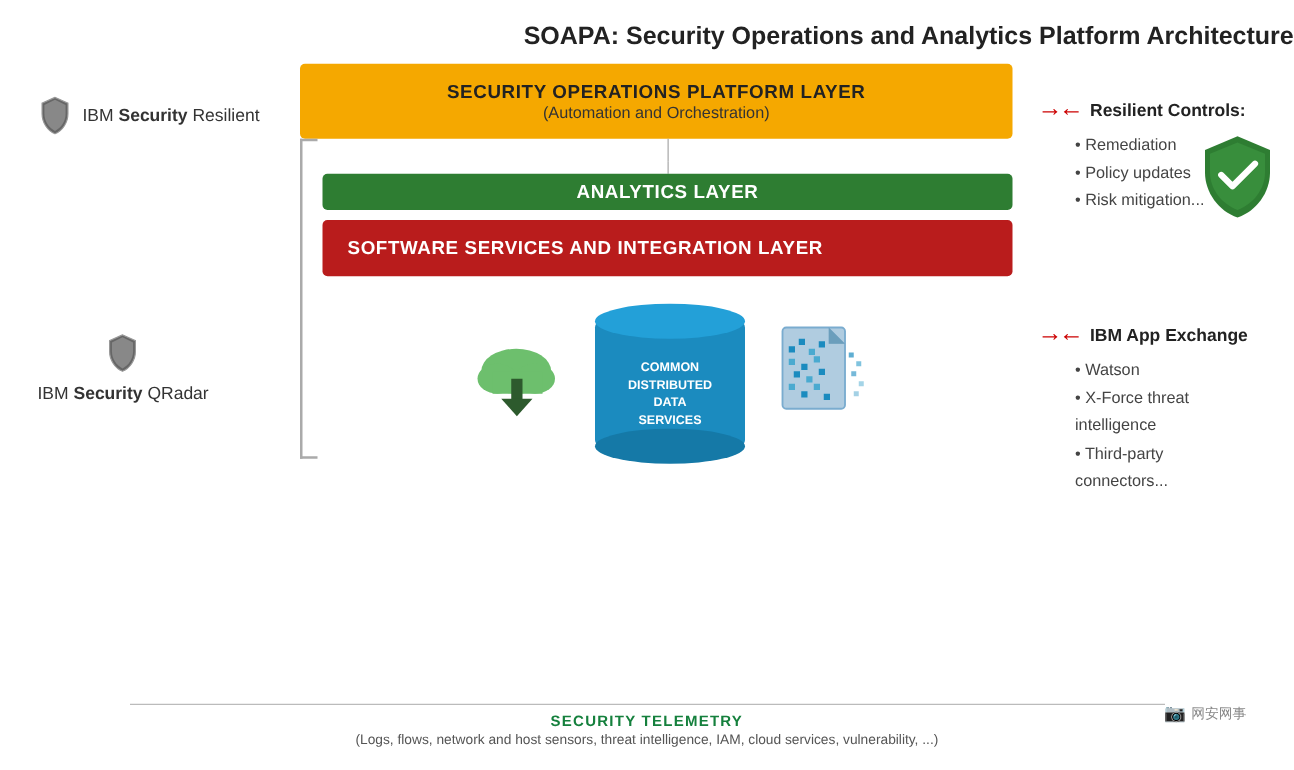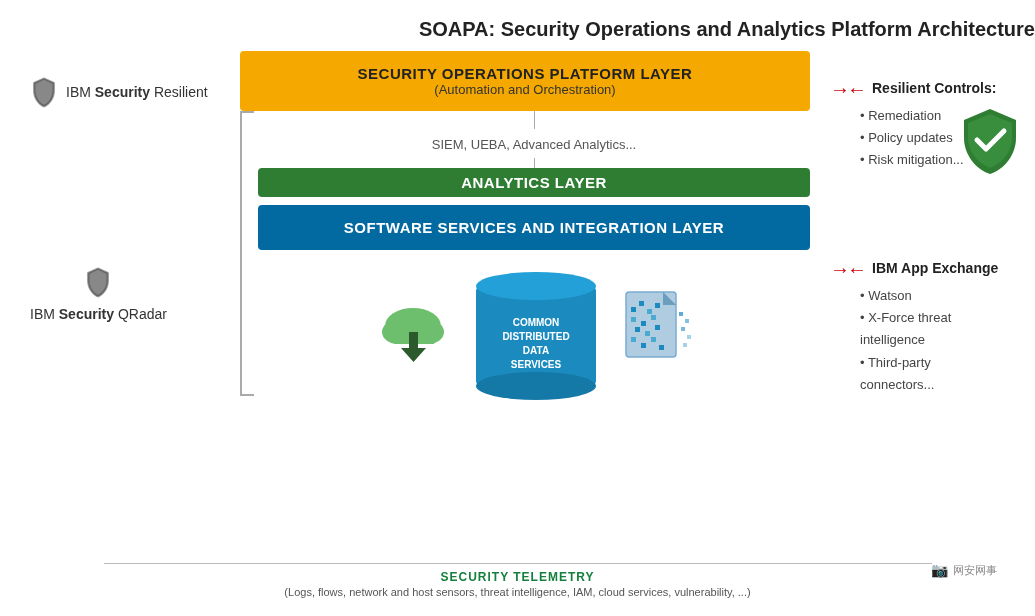--- a/index.html
+++ b/index.html
@@ -246,7 +246,6 @@
 
         <div style="width: 1px; height: 18px; background: #aaa; margin: 0 auto;"></div>
 
-        <div class="siem-text">SIEM, UEBA, Advanced Analytics...</div>
 
         <div style="width: 1px; height: 10px; background: #aaa; margin: 0 auto;"></div>
 

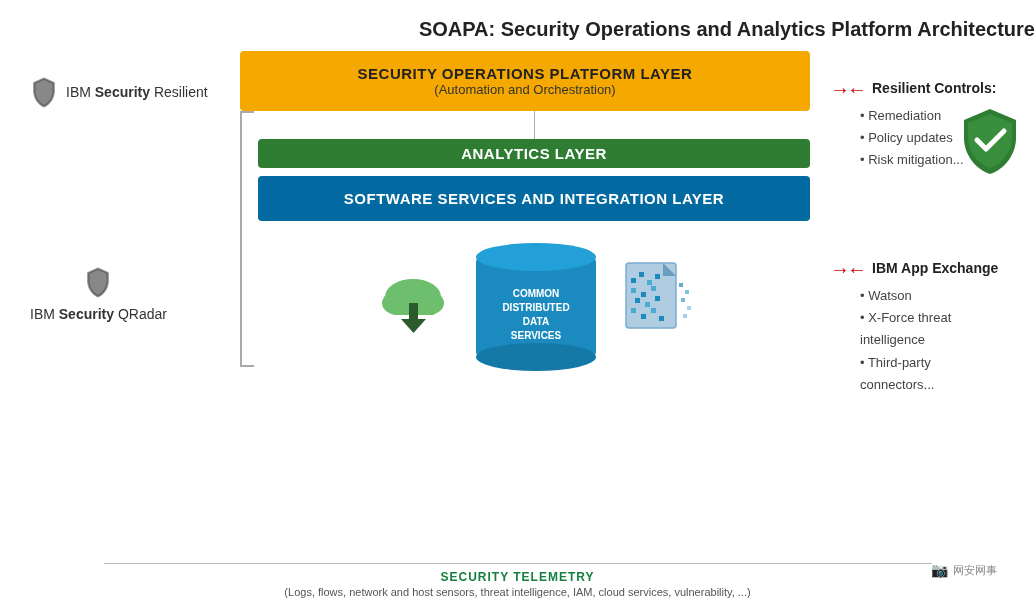--- a/index.html
+++ b/index.html
@@ -113,9 +113,8 @@
     }
 
     .software-box {
-      background: #0369a1;
+      background: #b91c1c;
       padding: 14px 20px;
-      text-align: center;
       border-radius: 4px;
       margin-bottom: 8px;
     }

